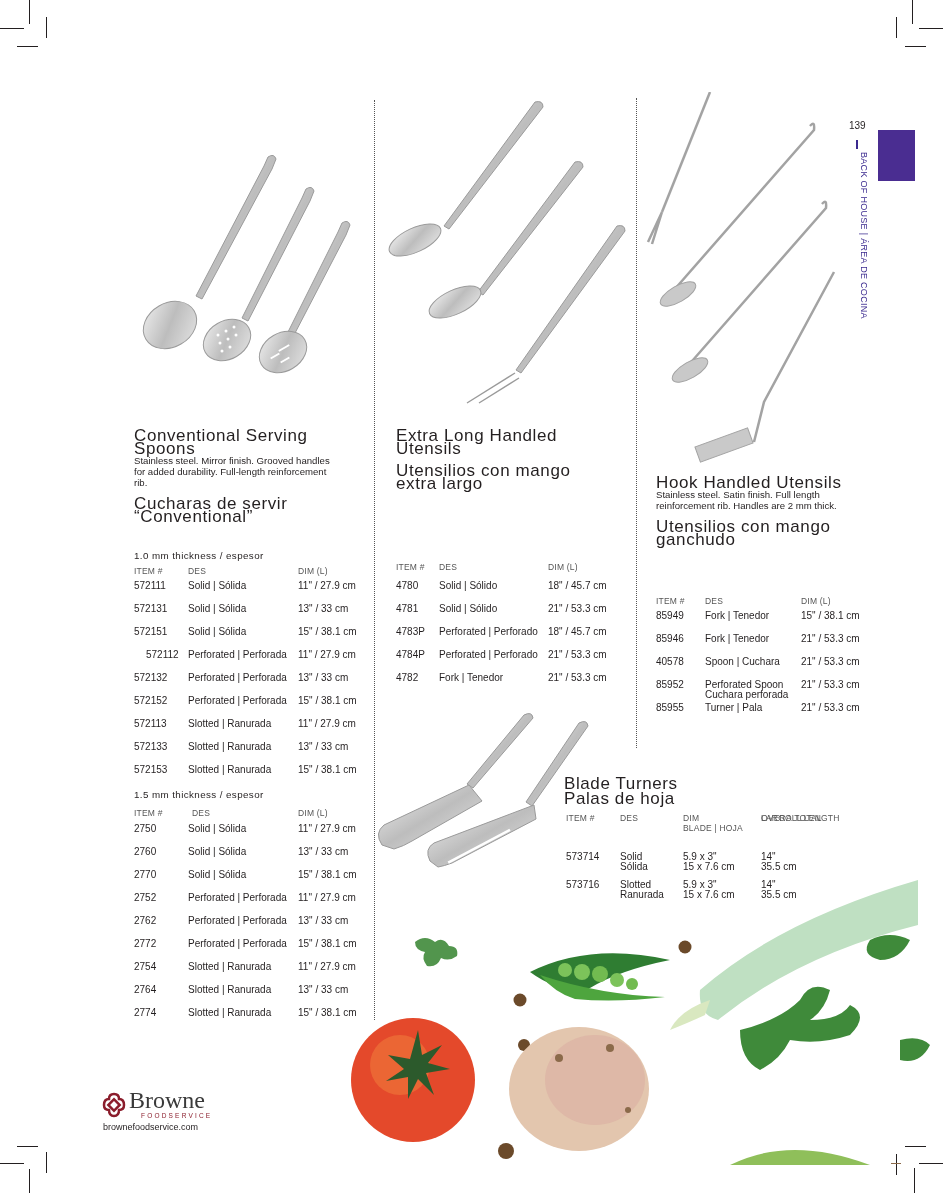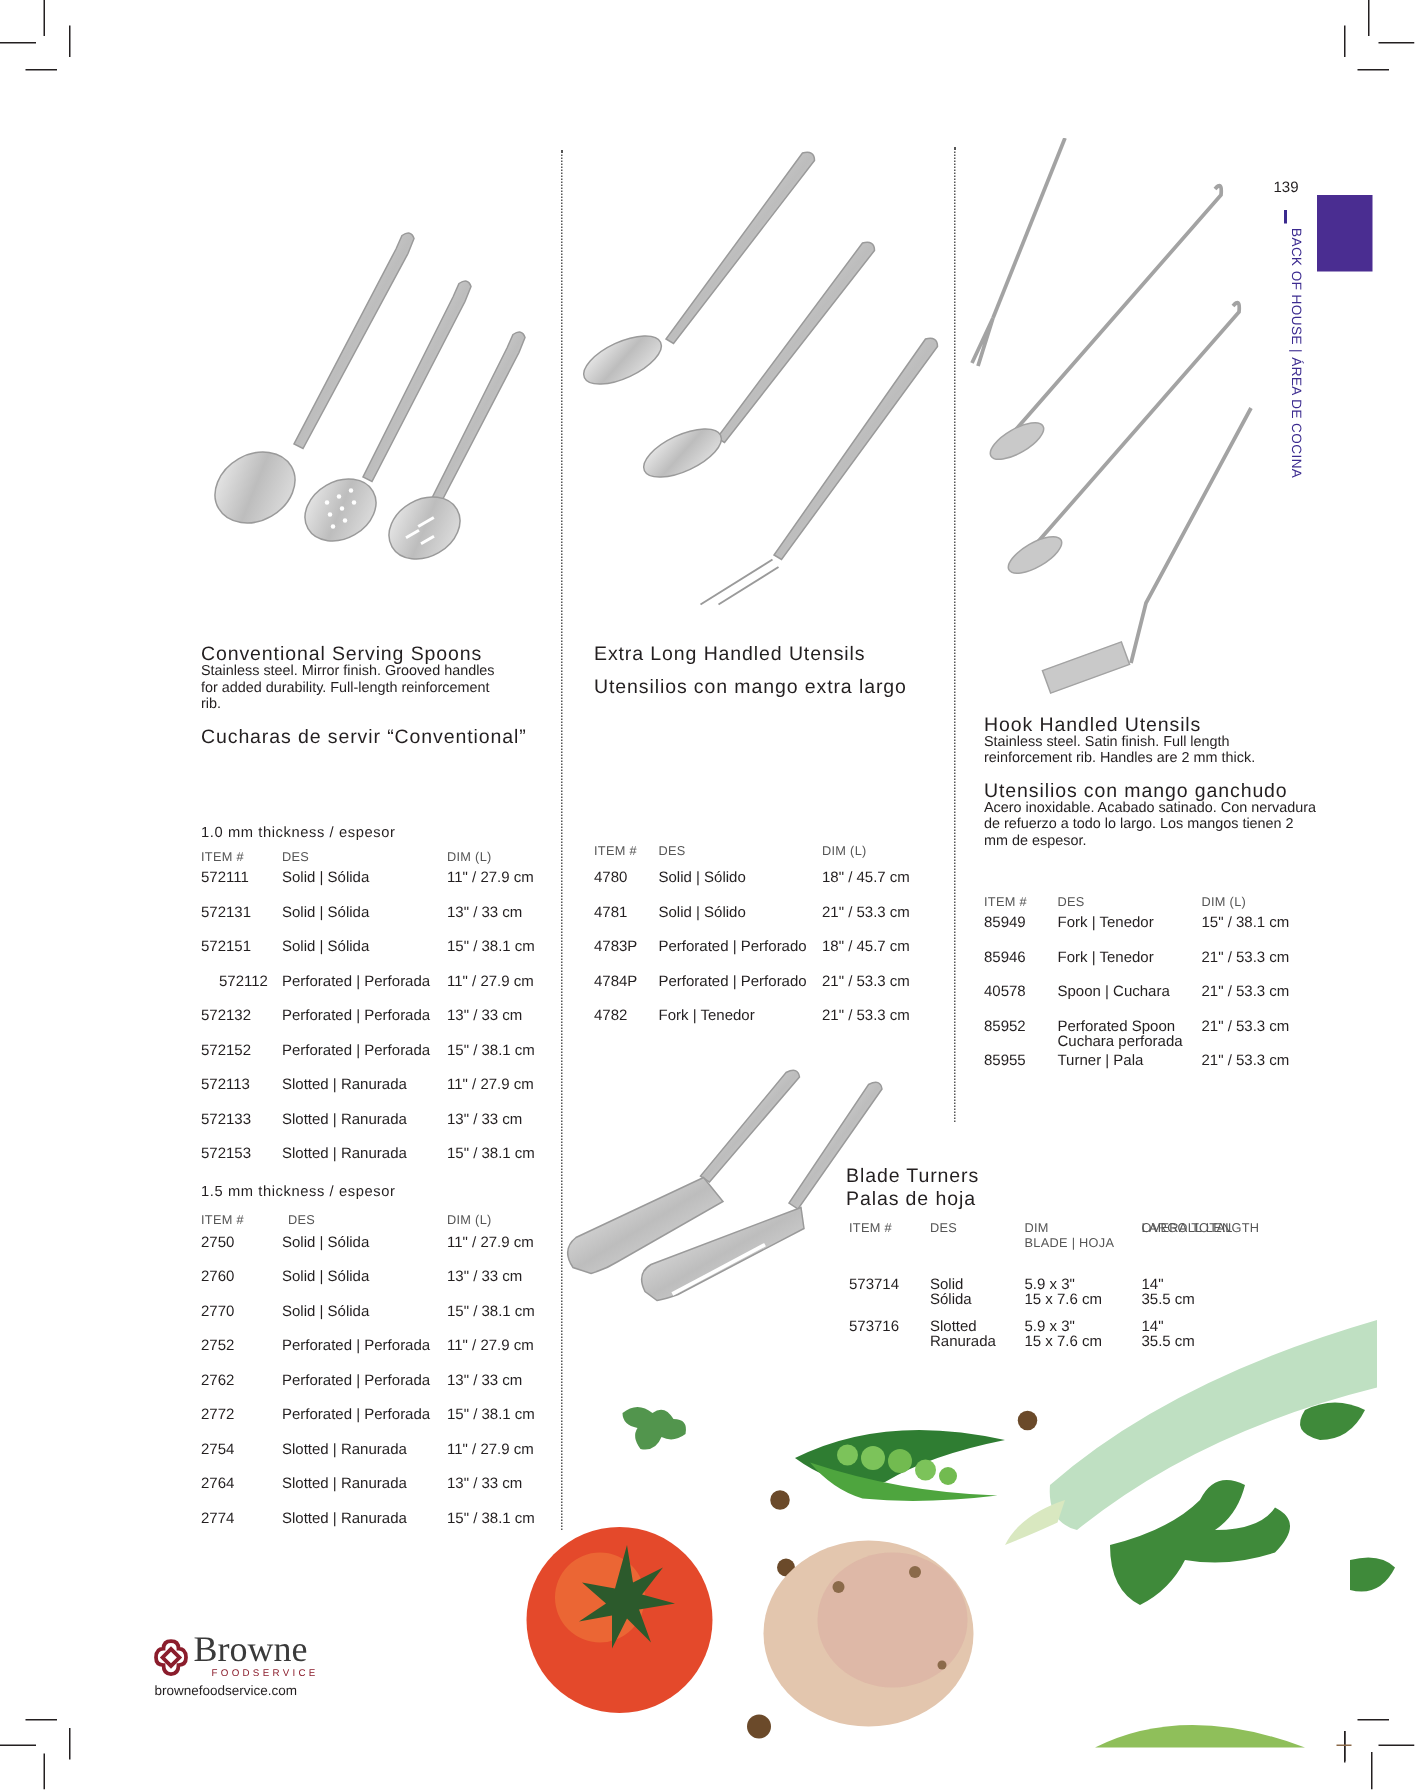--- a/index.html
+++ b/index.html
@@ -7,7 +7,7 @@
          font-family:"Liberation Sans", sans-serif; color:#231f20; }
   .abs { position:absolute; }
   .crop { position:absolute; background:#231f20; }
-  .h { font-size:13px; letter-spacing:0.6px; line-height:13px; color:#231f20; }
+  .h { font-size:17px; letter-spacing:0.6px; line-height:13px; color:#231f20; }
   .p { font-size:9.6px; line-height:11px; color:#231f20; }
   .sub { font-size:9.8px; letter-spacing:0.4px; color:#231f20; }
   .th { font-size:8.5px; color:#555; letter-spacing:0.2px; }

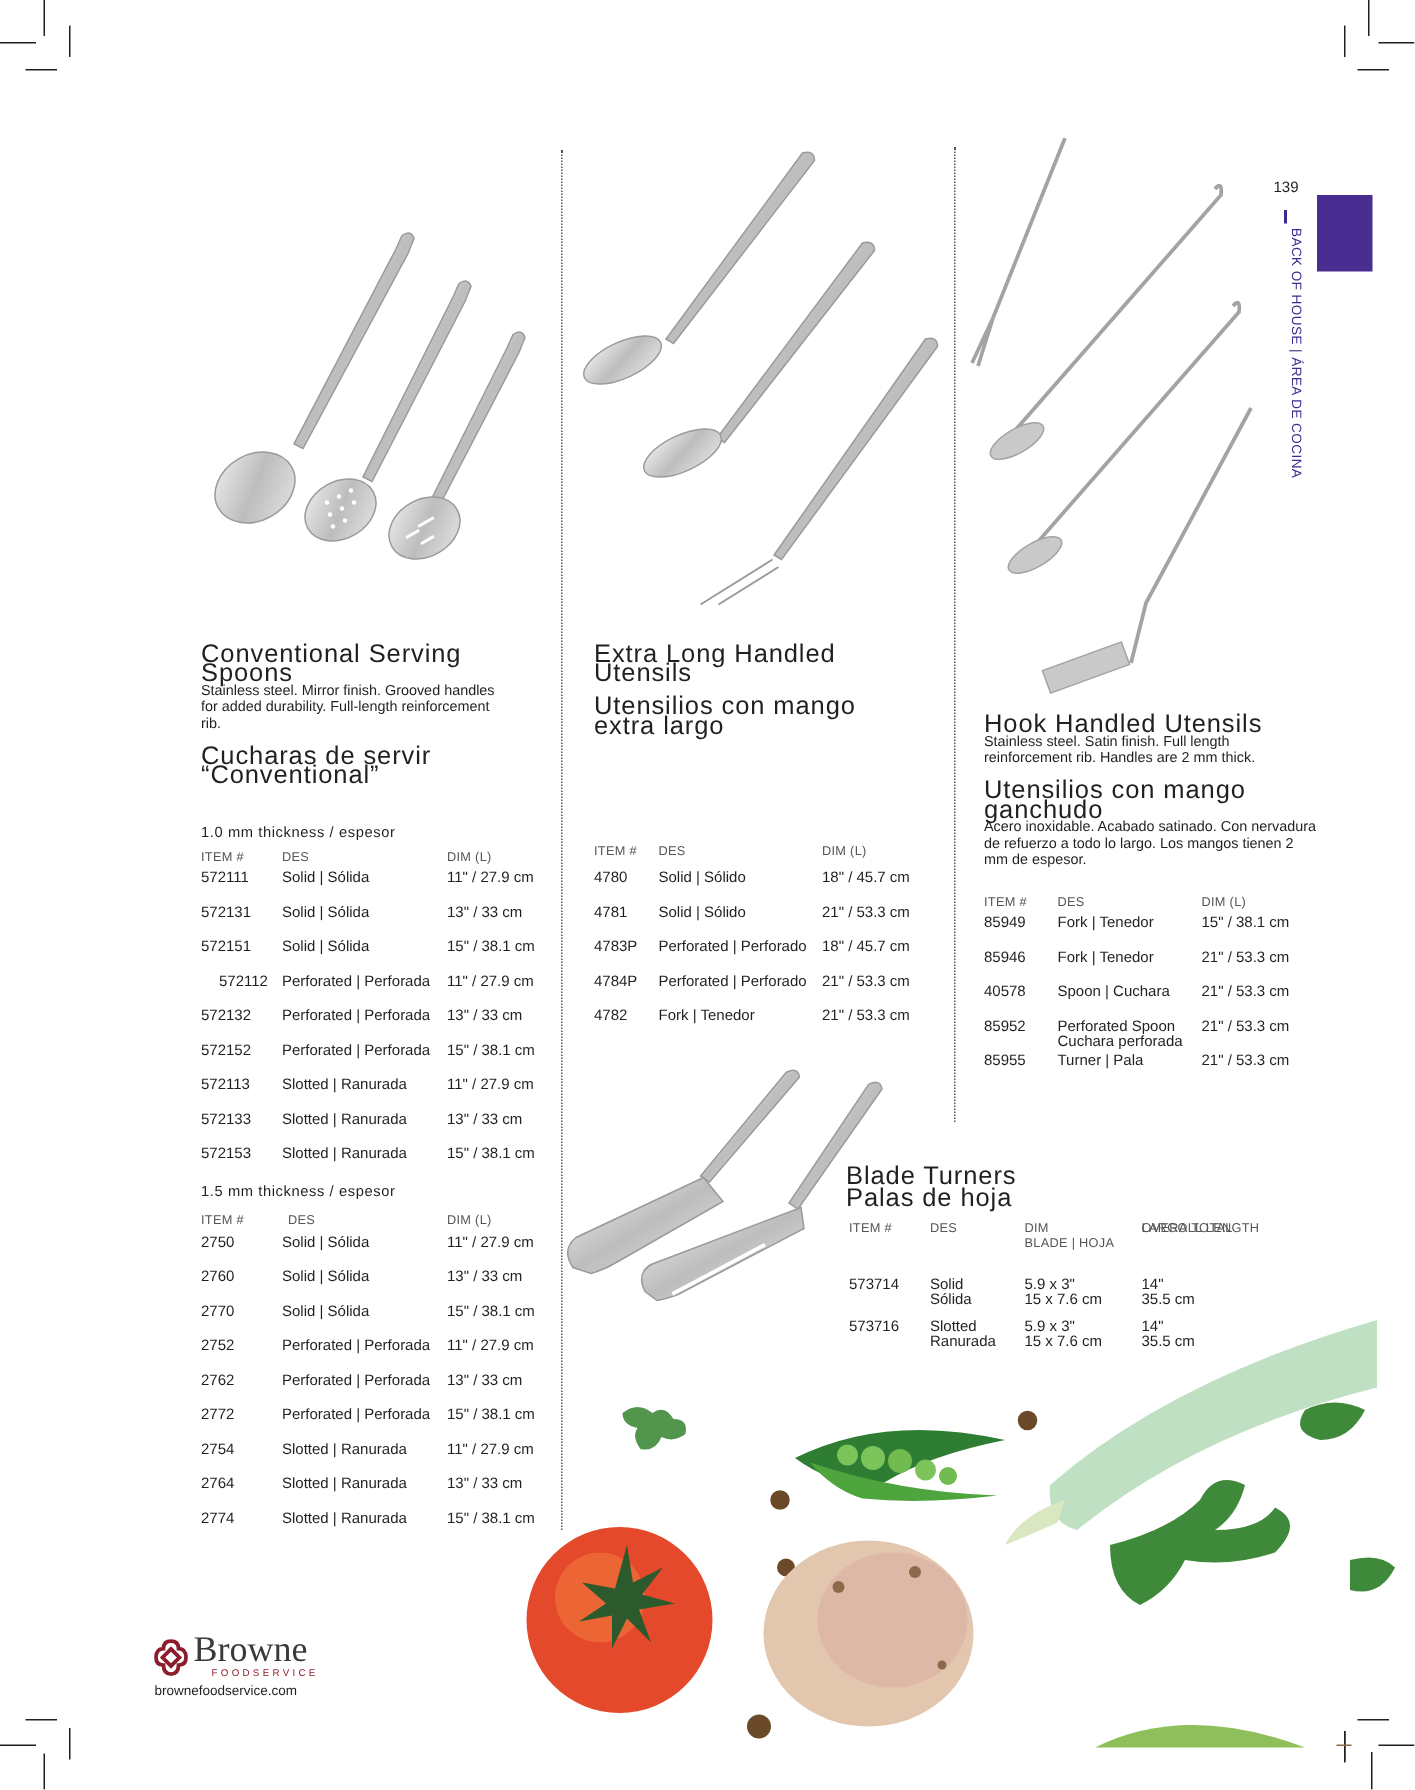--- a/index.html
+++ b/index.html
@@ -274,7 +274,6 @@
   <div class="h">Hook Handled Utensils</div>
   <div class="p" style="width:195px">Stainless steel. Satin finish. Full length reinforcement rib. Handles are 2 mm thick.</div>
   <div class="h" style="margin-top:9px">Utensilios con mango ganchudo</div>
-  <div class="p" style="width:222px">Acero inoxidable. Acabado satinado. Con nervadura de refuerzo a todo lo largo. Los mangos tienen 2 mm de espesor.</div>
 </div>
 <div class="abs" style="left:656px;top:596px;width:230px;height:120px">
   <div class="row th" style="top:0">

